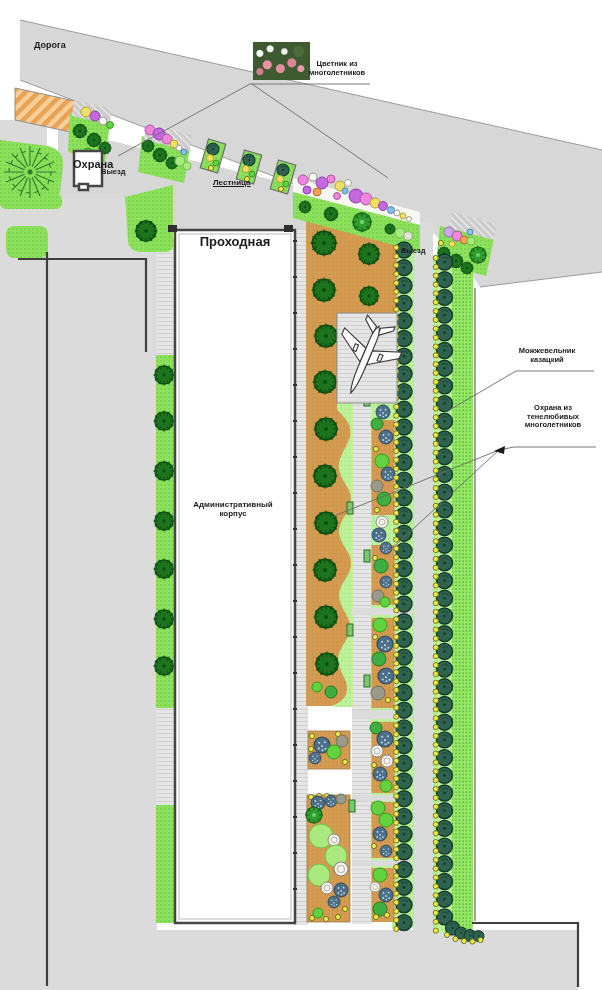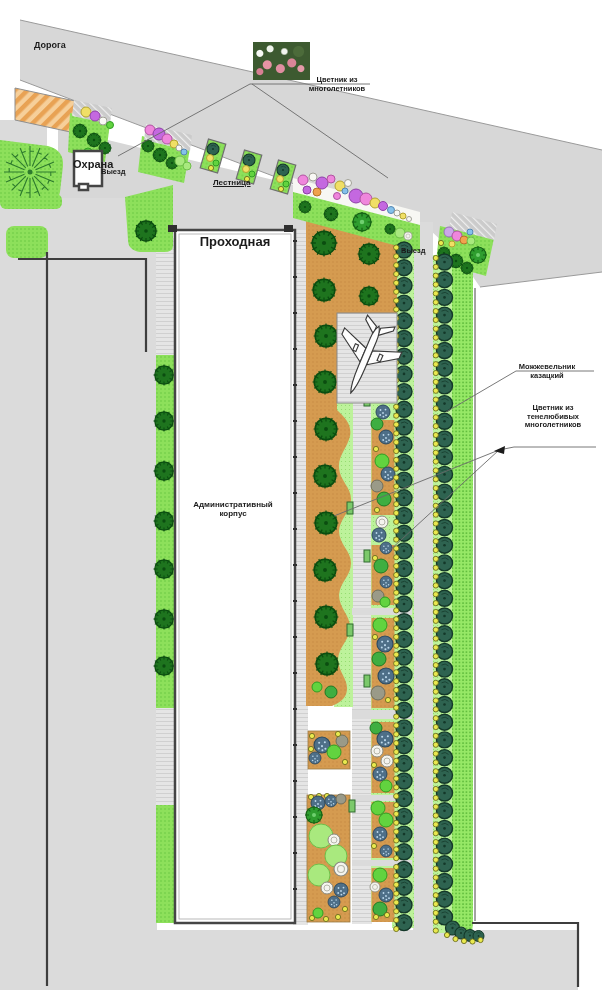--- a/index.html
+++ b/index.html
@@ -9,7 +9,7 @@
   .lbl{position:absolute;font-weight:bold;color:#1b1b1b;font-size:13px;line-height:1.15;white-space:nowrap;}
   .lbl.wrap{white-space:normal;text-align:center;}
   #lbl-road{left:34px;top:40px;font-size:9px;}
-  #lbl-photo{left:303px;top:76px;width:68px;font-size:7.5px;}
+  #lbl-photo{left:303px;top:60px;width:68px;font-size:7.5px;}
   #lbl-security{left:73px;top:158px;font-size:11px;}
   #lbl-exit-w{left:101px;top:168px;font-size:7.5px;}
   #lbl-stairs{left:213px;top:178px;font-size:8px;text-decoration:underline;}

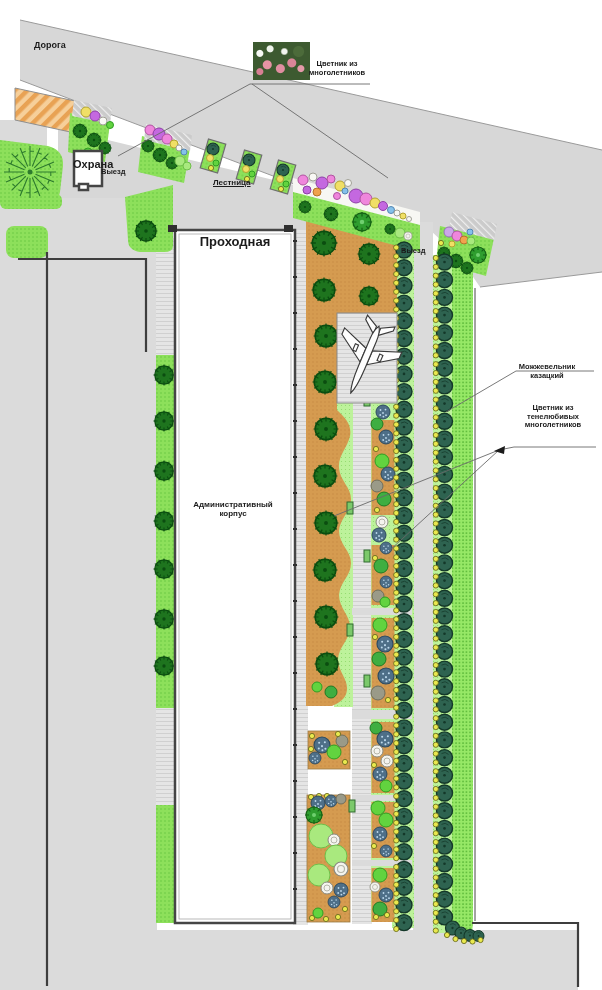--- a/index.html
+++ b/index.html
@@ -16,7 +16,7 @@
   #lbl-checkpoint{left:190px;top:235px;width:90px;text-align:center;}
   #lbl-exit-e{left:401px;top:247px;font-size:7.5px;}
   #lbl-admin{left:187px;top:500px;width:92px;font-size:8px;}
-  #lbl-juniper{left:508px;top:347px;width:78px;font-size:7.5px;margin-top:16px;}
+  #lbl-juniper{left:508px;top:347px;width:78px;font-size:7.5px;}
   #lbl-shade{left:512px;top:404px;width:82px;font-size:7.5px;}
   #photo{position:absolute;left:253px;top:42px;width:57px;height:38px;
     background:

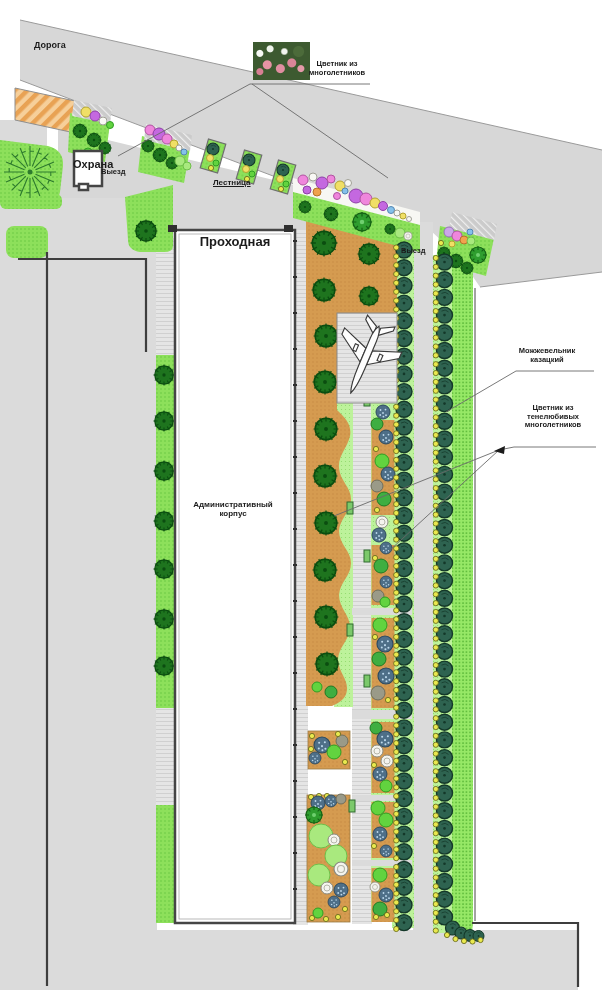--- a/index.html
+++ b/index.html
@@ -690,7 +690,7 @@
 <div class="lbl" id="lbl-exit-e">Выезд</div>
 <div class="lbl wrap" id="lbl-admin">Административный корпус</div>
 <div class="lbl wrap" id="lbl-juniper">Можжевельник казацкий</div>
-<div class="lbl wrap" id="lbl-shade">Цветник из тенелюбивых многолетников</div>
+<div class="lbl wrap" id="lbl-shade">Охрана из тенелюбивых многолетников</div>
 
 </div>
 

